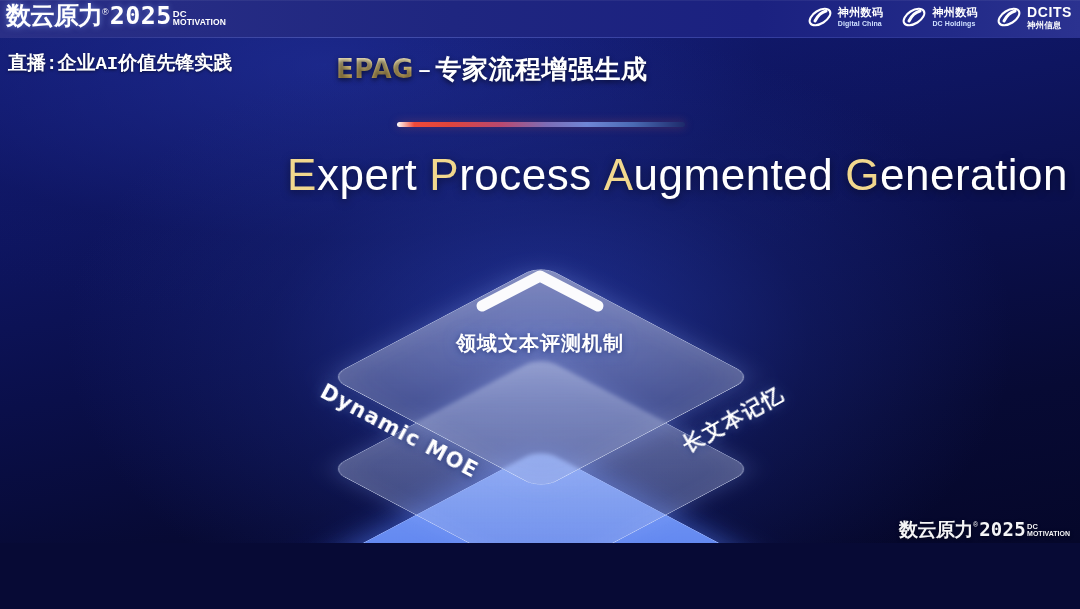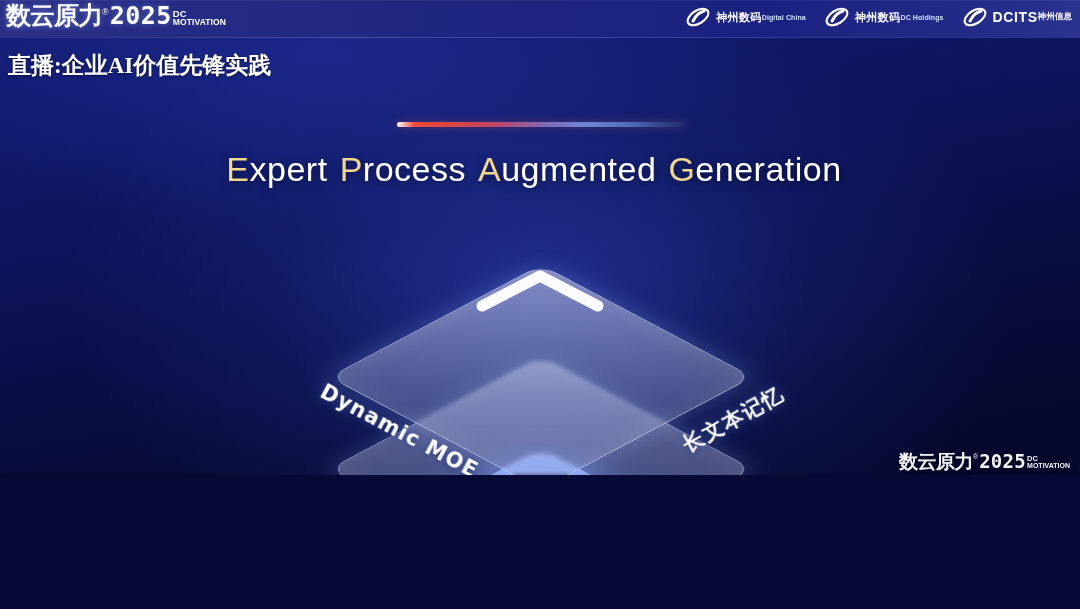--- a/index.html
+++ b/index.html
@@ -9,7 +9,7 @@
     background:#070a35;
   }
   #stage{
-    position:relative;width:1080px;height:475px;overflow:hidden;
+    position:relative;width:1080px;height:543px;overflow:hidden;
     background:
       radial-gradient(ellipse 640px 420px at 50% 62%, rgba(46,70,190,0.60) 0%, rgba(30,46,140,0.30) 42%, rgba(10,14,70,0.0) 74%),
       radial-gradient(ellipse 760px 300px at 30% 12%, rgba(36,52,160,0.55) 0%, rgba(16,24,96,0.20) 58%, rgba(8,12,60,0) 85%),

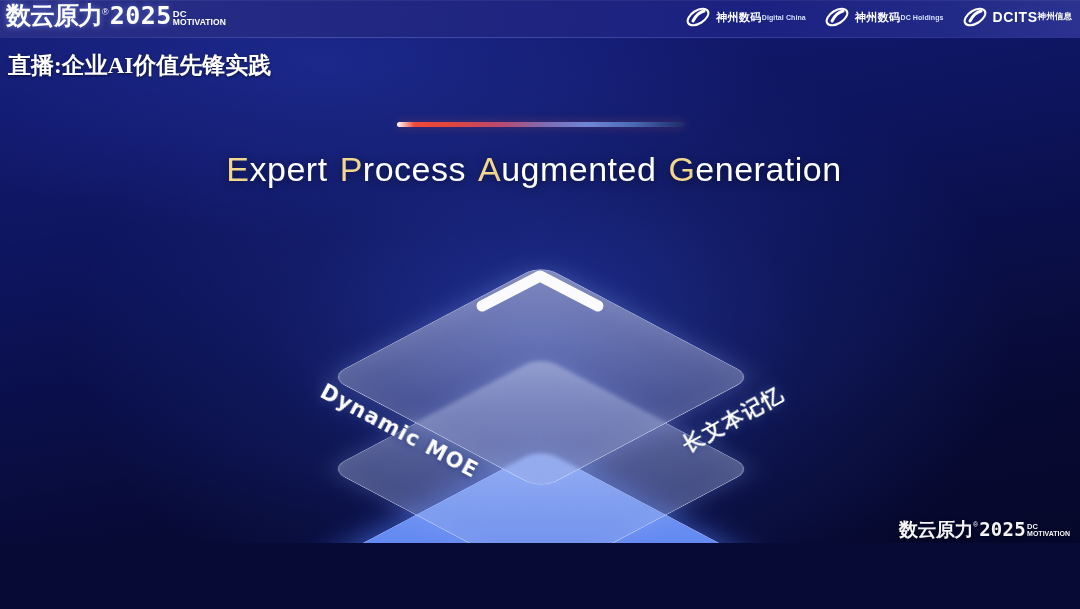--- a/index.html
+++ b/index.html
@@ -53,7 +53,7 @@
   .logos{position:absolute;right:8px;top:5px;display:flex;align-items:center;gap:18px;}
   .logo{display:flex;align-items:center;gap:5px;}
   .logo .mark{width:26px;height:24px;display:block;}
-  .logo .txt{display:flex;flex-direction:row;line-height:1;color:#fff;}
+  .logo .txt{display:flex;flex-direction:column;line-height:1;color:#fff;}
   .logo .t1{font-size:11px;font-weight:700;letter-spacing:0.4px;white-space:nowrap;}
   .logo .t2{font-size:7px;font-weight:600;letter-spacing:0.1px;margin-top:2px;color:#cfe0ff;white-space:nowrap;}
   .logo.dcits .t1{font-size:14px;letter-spacing:0.6px;text-align:right;}

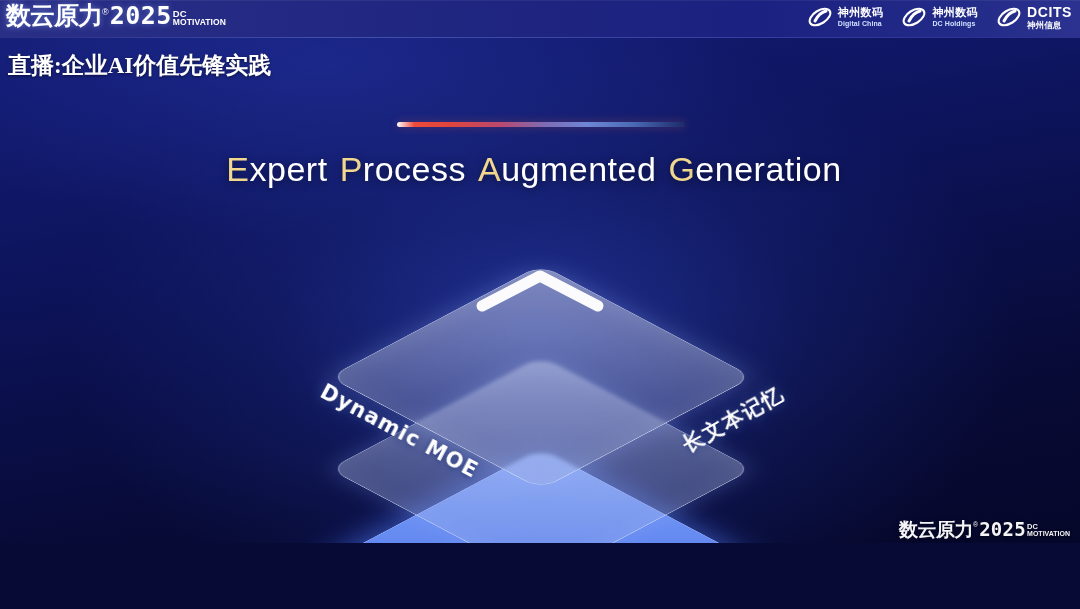--- a/index.html
+++ b/index.html
@@ -62,8 +62,8 @@
   
   .live-label{
     position:absolute;left:8px;top:50px;z-index:25;
-    font-family:Liberation Serif, serif;
-    font-size:23px;font-weight:700;color:#ffffff;letter-spacing:0px;white-space:nowrap;
+    font-family:Liberation Mono, monospace;
+    font-size:19px;font-weight:700;color:#ffffff;letter-spacing:0px;white-space:nowrap;
     text-shadow:0 1px 3px rgba(0,0,0,0.55);
   }
   .headline{

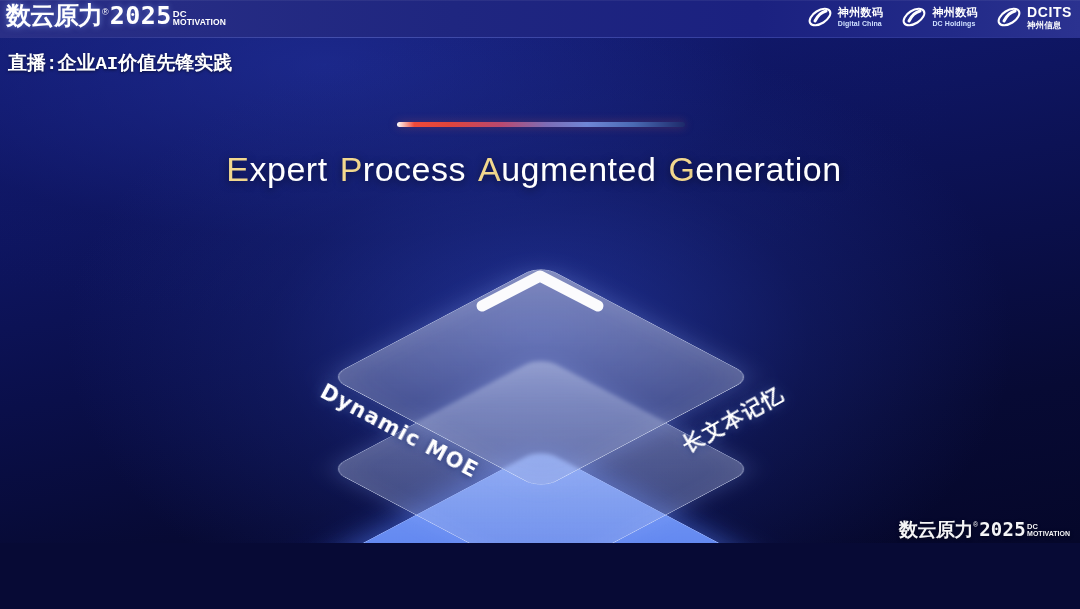--- a/index.html
+++ b/index.html
@@ -237,6 +237,9 @@
 
   <div class="live-label">直播:企业AI价值先锋实践</div>
 
+  <div class="headline">
+    <span class="gold">EPAG</span><span class="dash">–</span><span class="cn">专家流程增强生成</span>
+  </div>
 
   <div class="divider"></div>
 

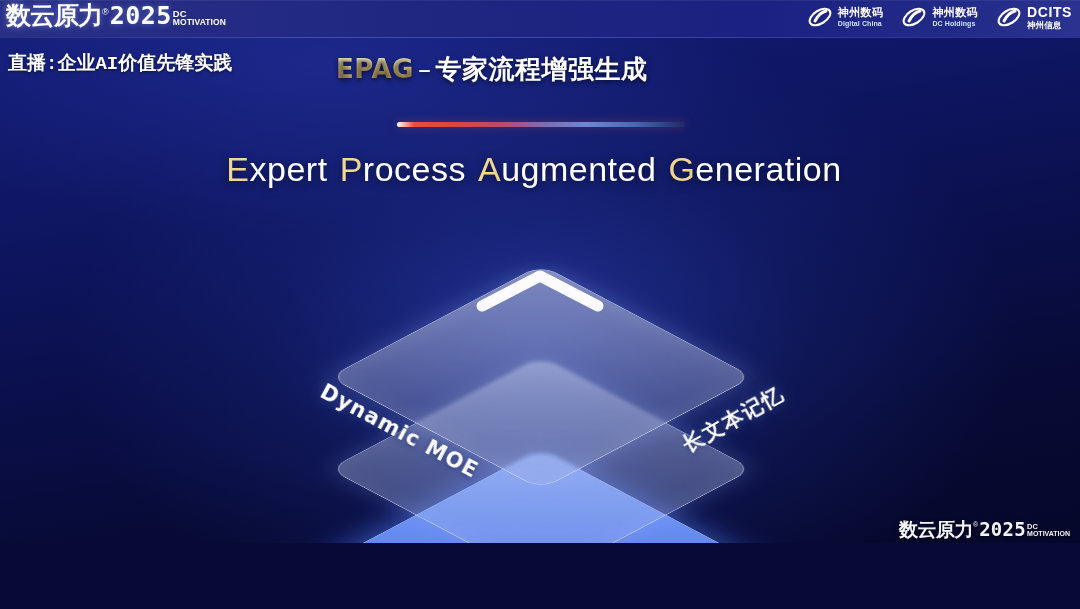--- a/index.html
+++ b/index.html
@@ -92,8 +92,8 @@
 
   
   .subtitle{
-    position:absolute;left:0;right:0;top:150px;text-align:center;z-index:20;
-    font-size:34px;font-weight:400;letter-spacing:0.5px;white-space:nowrap;
+    position:absolute;left:0;right:0;top:150px;text-align:right;z-index:20;
+    font-size:44px;font-weight:400;letter-spacing:0.5px;white-space:nowrap;
     font-family:"Liberation Sans","DejaVu Sans",sans-serif;
     text-shadow:0 2px 8px rgba(0,0,0,0.5);
   }

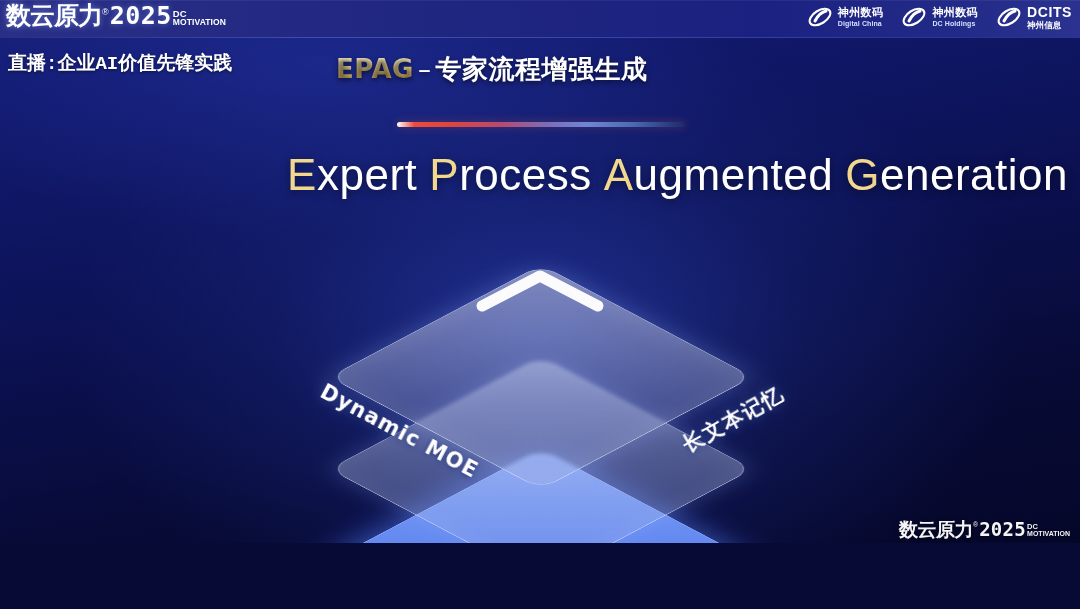--- a/index.html
+++ b/index.html
@@ -264,6 +264,7 @@
       </svg>
     </div>
 
+    <div class="plate-label lbl-top">领域文本评测机制</div>
     <div class="side-label lbl-moe">Dynamic MOE</div>
     <div class="side-label lbl-mem">长文本记忆</div>
 

